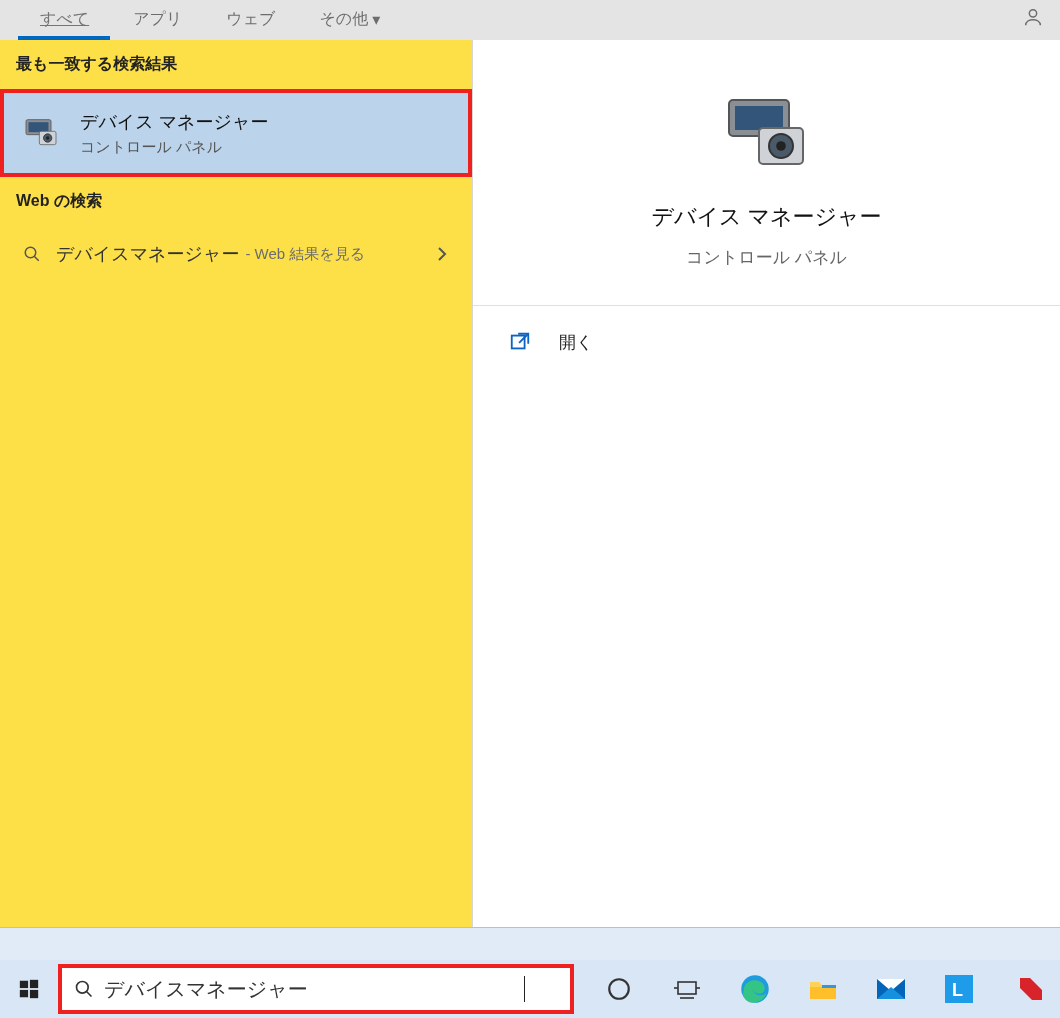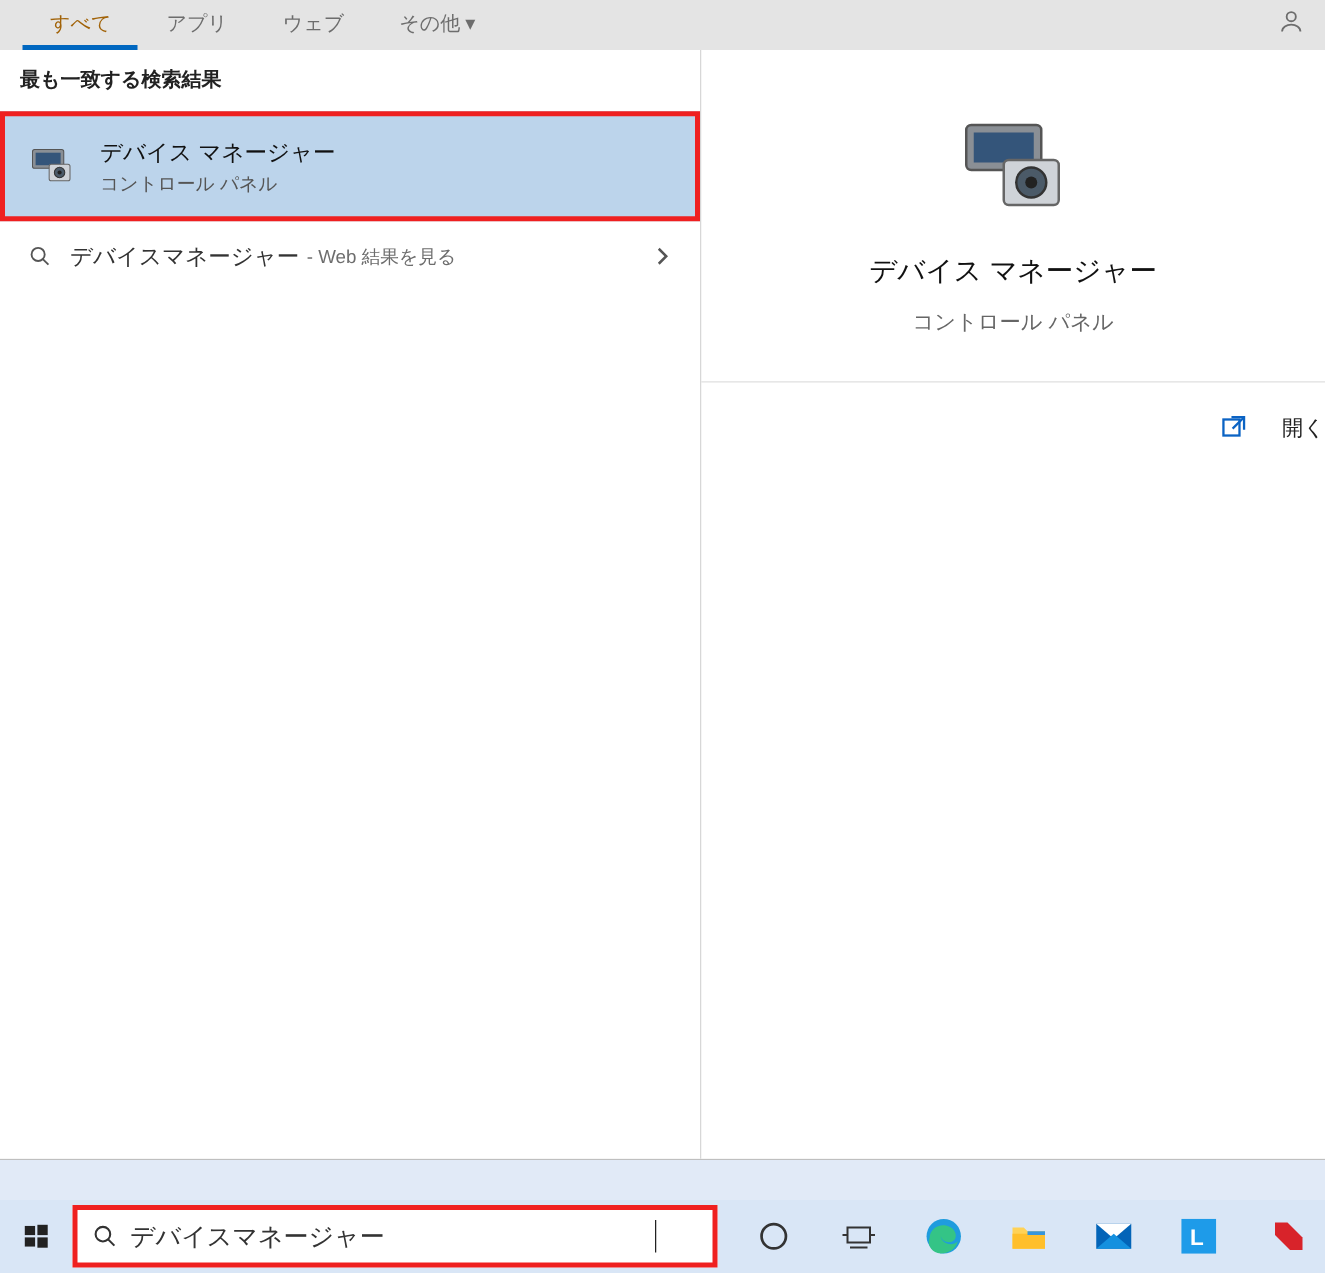--- a/index.html
+++ b/index.html
@@ -9,7 +9,7 @@
   .search-panel { position:absolute; left:0; top:0; width:1060px; height:928px; background:#e4e4e4; border-bottom:1px solid #bfbfbf; }
   .tabs { display:flex; align-items:center; height:38px; padding-left:18px; font-size:16px; color:#6d6d6d; }
   .tabs .tab { padding:0 22px; height:38px; display:flex; align-items:center; cursor:default; }
-  .tabs .tab.active { color:#a16207; }
+  .tabs .tab.active { color:#737373;text-decoration:underline; }
   .tabs .chev { margin-left:4px; }
   .tab-underline { position:absolute; left:18px; top:36px; width:92px; height:4px; background:#0067c0; }
   .feedback { position:absolute; right:16px; top:6px; color:#6d6d6d; }

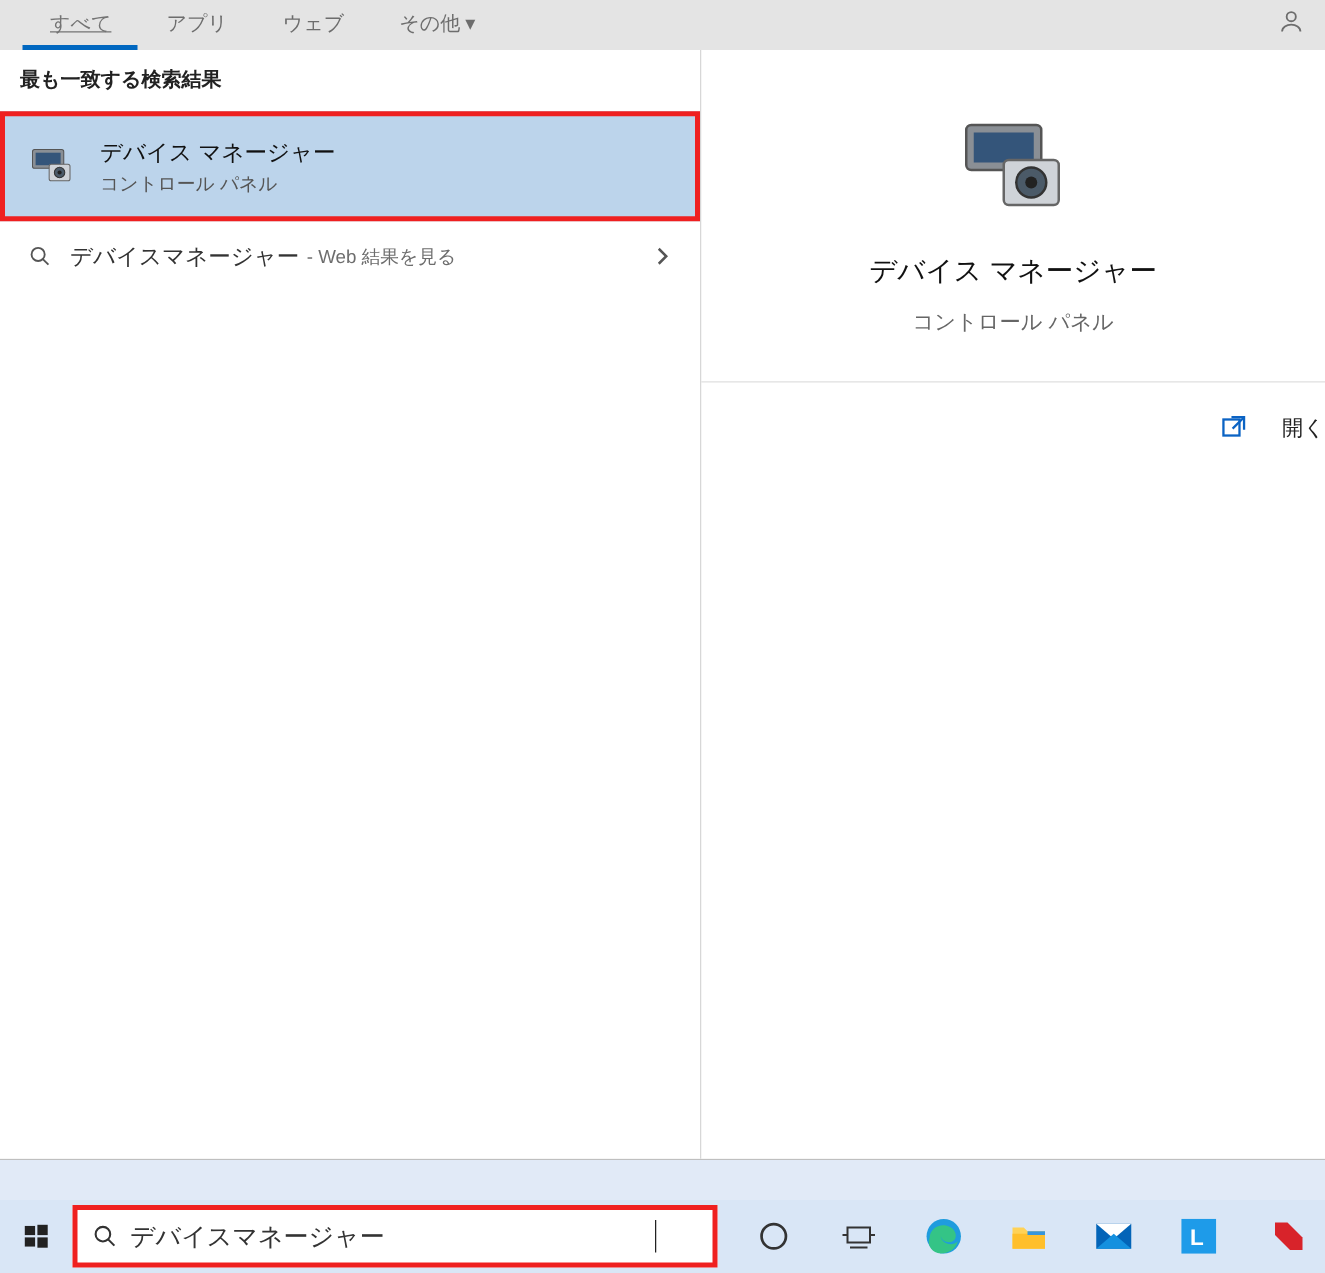--- a/index.html
+++ b/index.html
@@ -15,7 +15,7 @@
   .feedback { position:absolute; right:16px; top:6px; color:#6d6d6d; }
 
   .panel-body { position:absolute; left:0; top:40px; right:0; bottom:0; display:flex; }
-  .left-col  { width:560px; background:#ffffff; }
+  .left-col  { width:472px; background:#fde047; }
   .right-col { flex:1; background:#ffffff; border-left:1px solid #d7d7d7; }
 
   .section-label { font-size:16px; font-weight:600; color:#222; padding:14px 0 14px 16px; }

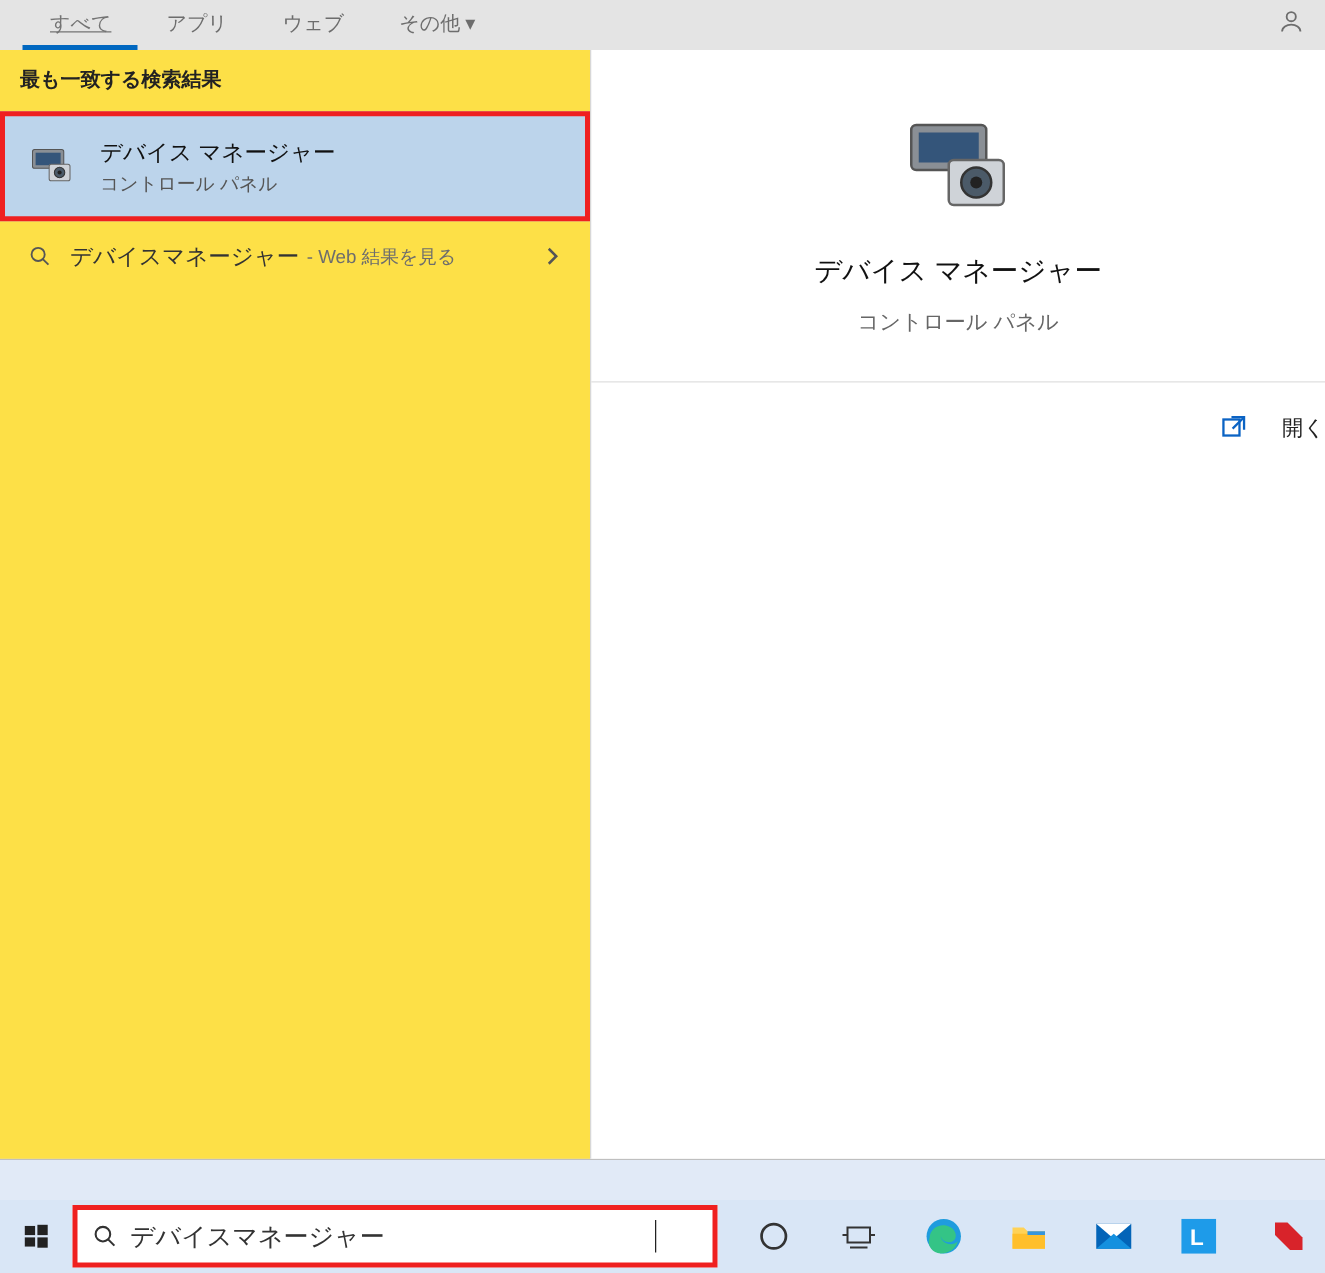--- a/index.html
+++ b/index.html
@@ -96,6 +96,7 @@
         </div>
       </div>
 
+      <div class="section-label">Web の検索</div>
 
       <div class="web-row">
         <span class="mag">

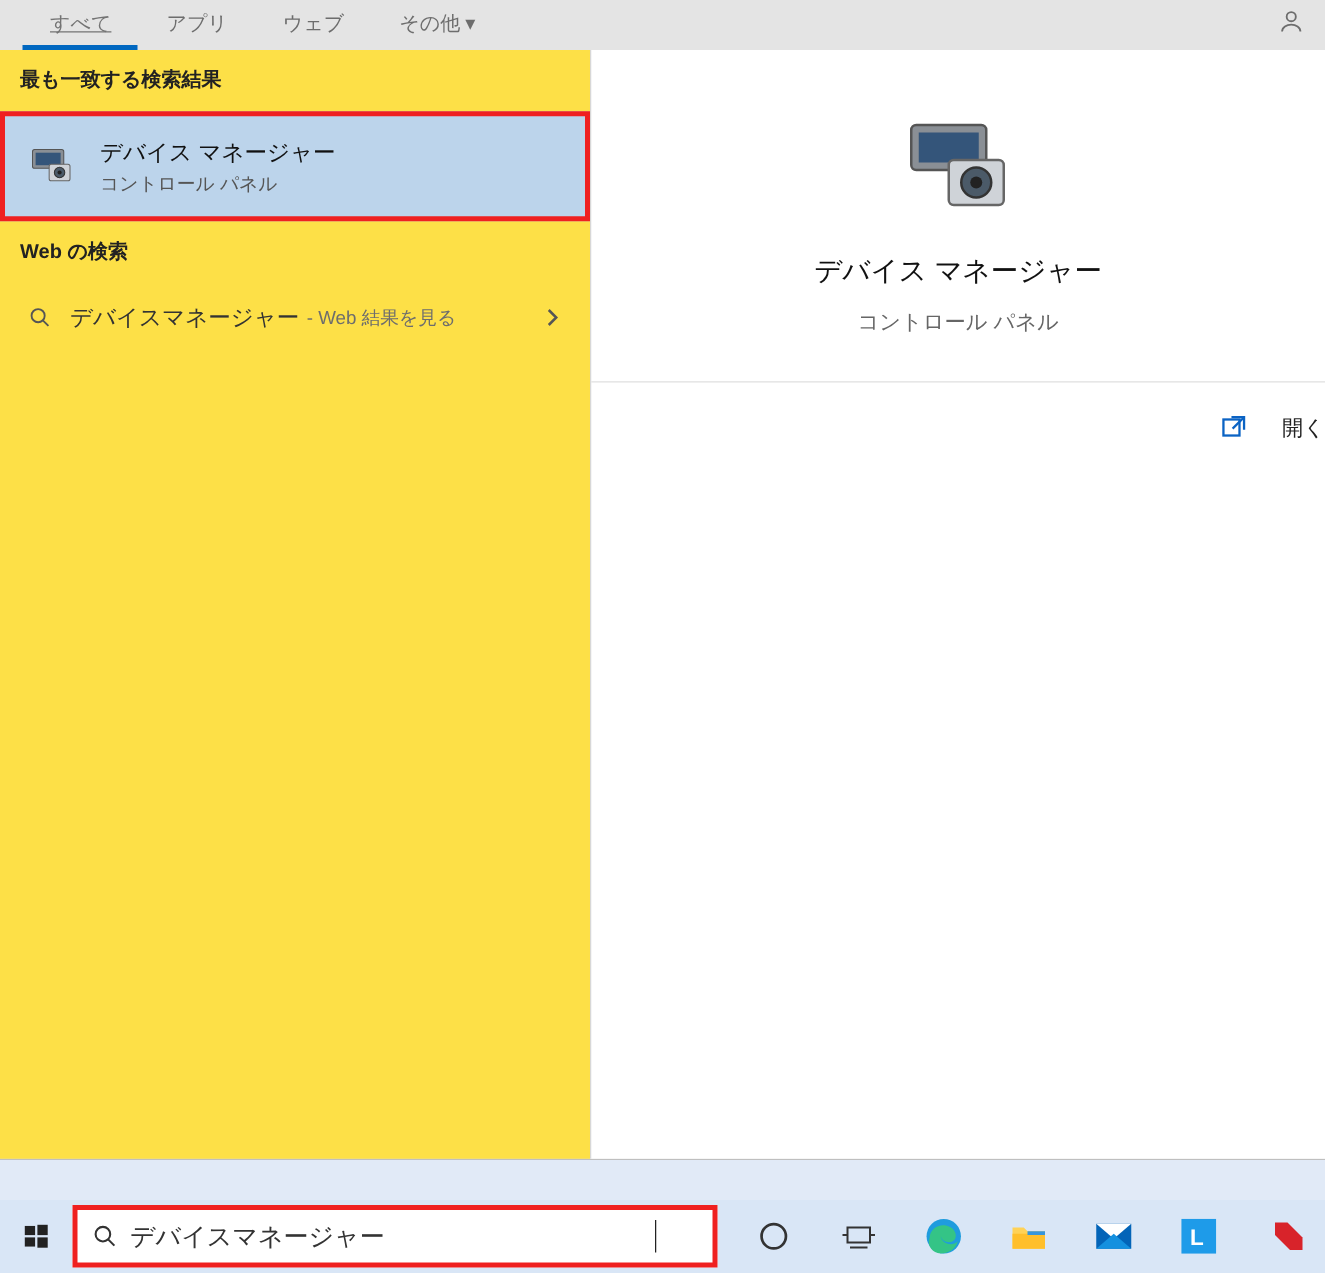--- a/index.html
+++ b/index.html
@@ -38,7 +38,7 @@
   .preview-title { font-size:22px; color:#111; margin-top:18px; }
   .preview-sub   { font-size:17px; color:#666; margin-top:14px; }
   .divider { width:100%; height:1px; background:#e0e0e0; margin-top:36px; }
-  .action-row { display:flex; align-items:center; height:72px; width:100%; padding-left:36px; font-size:17px; color:#222;justify-content:flex-end;}
+  .action-row { display:flex; align-items:center; height:72px; width:100%; padding-left:36px; font-size:17px; color:#222;}
   .action-row .open-icon { color:#0b63c4; margin-right:28px; }
 
   

